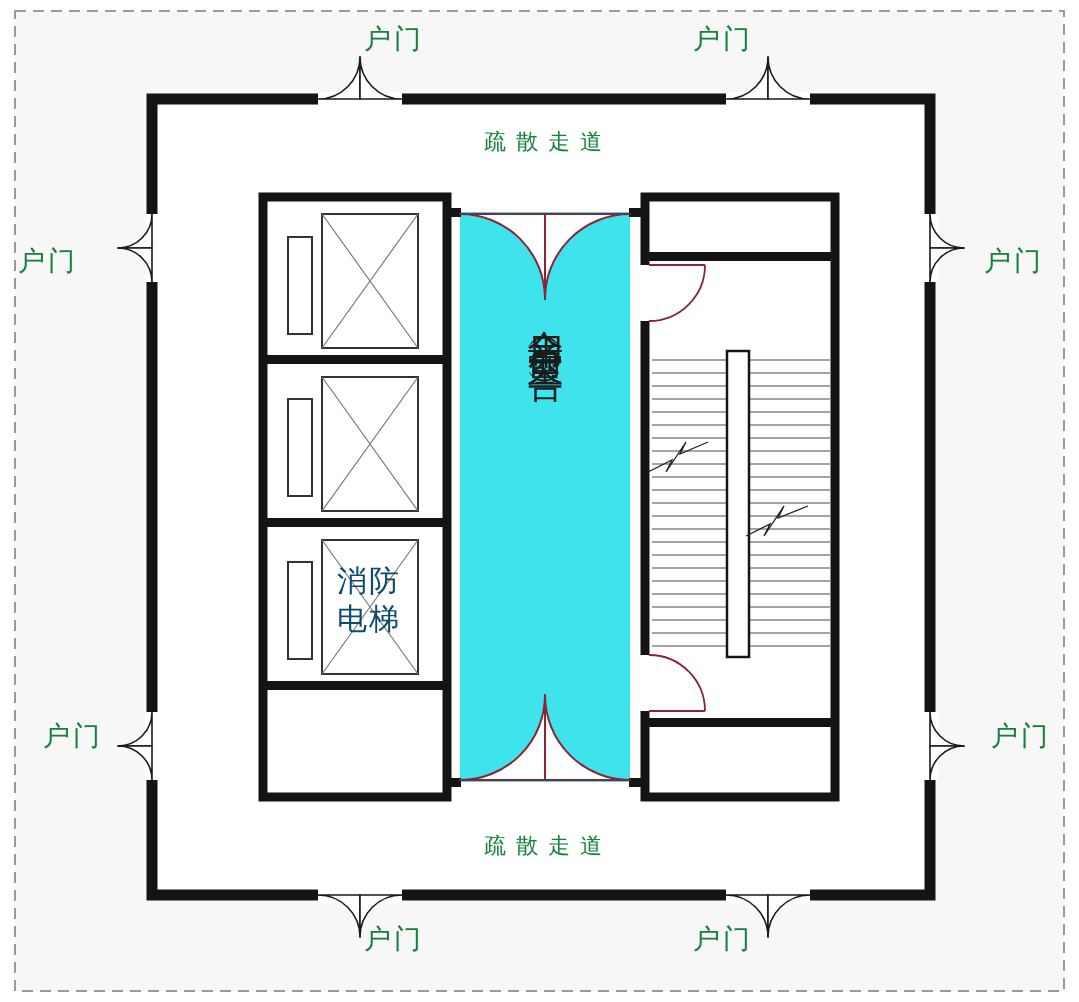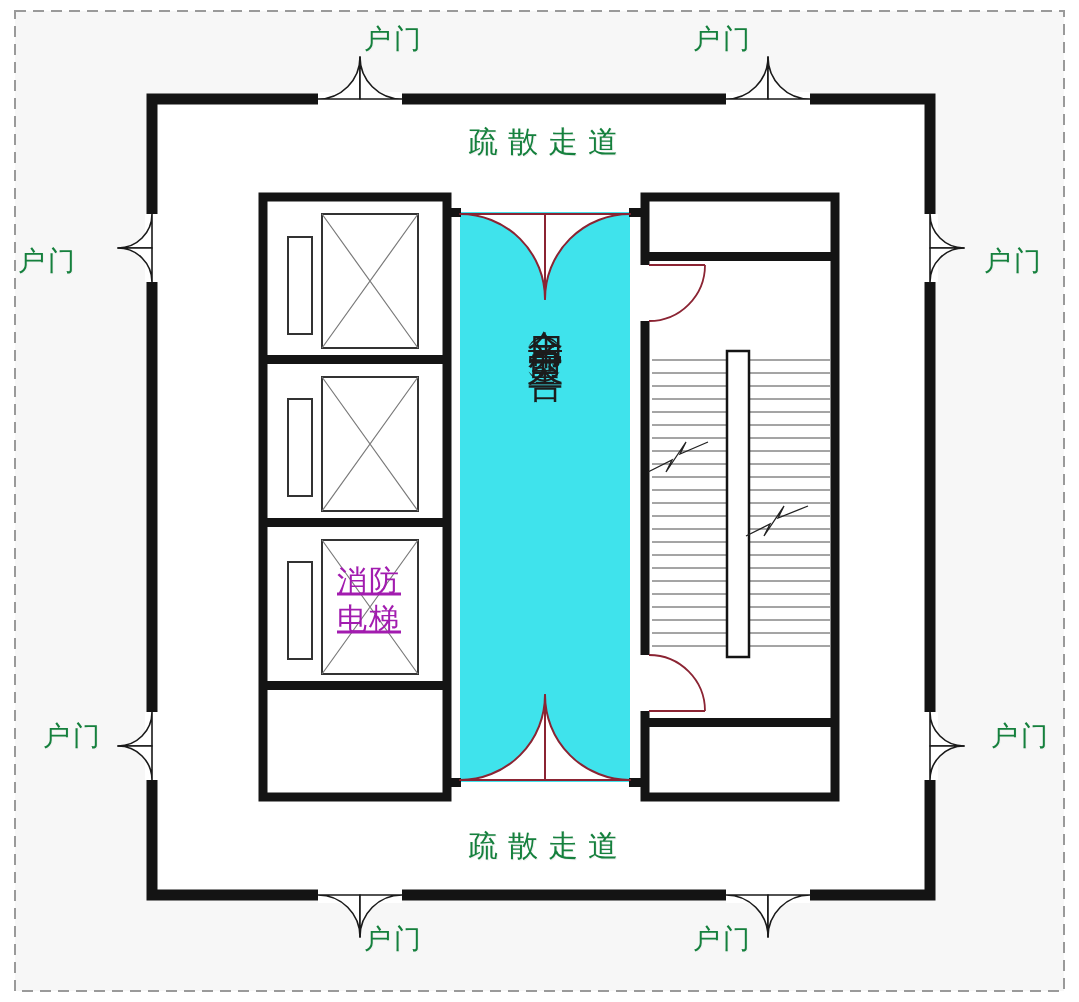--- a/index.html
+++ b/index.html
@@ -13,7 +13,7 @@
     color:#15803d;font-size:27px;letter-spacing:3px;white-space:nowrap;
     text-shadow:1px 1px 0 #f0f0f0;user-select:none;
   }
-  .lbl.evac{font-size:30px;letter-spacing:10px;}
+  .lbl.evac{font-size:22px;letter-spacing:10px;}
   .lobby-label{
     position:absolute;left:545px;top:302px;transform:translateX(-50%);
     writing-mode:vertical-rl;text-orientation:mixed;

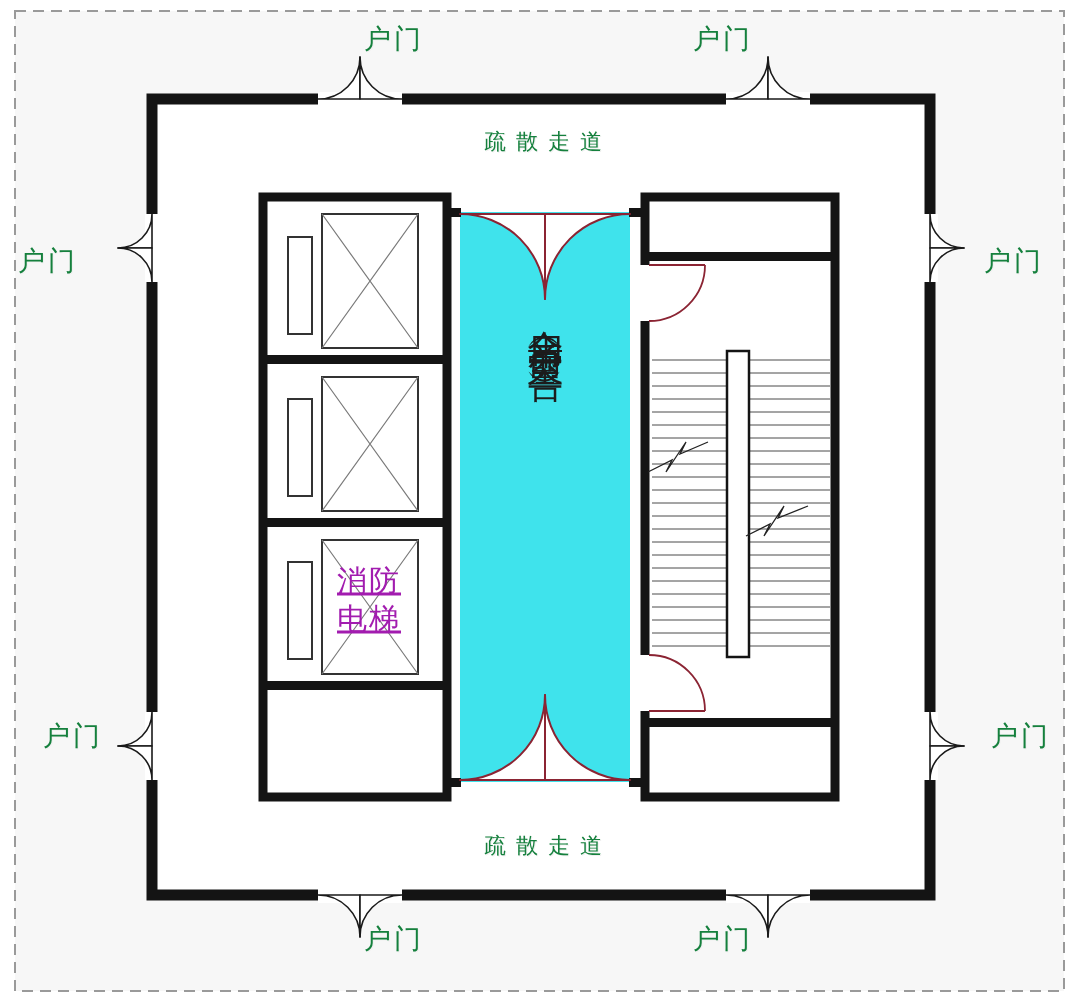--- a/index.html
+++ b/index.html
@@ -21,7 +21,7 @@
   }
   .fire-label{
     position:absolute;left:369px;top:599px;transform:translate(-50%,-50%);
-    font-size:30px;color:#a21caf;text-align:center;line-height:1.25;letter-spacing:2px;text-decoration:underline;
+    font-size:30px;color:#0c4a6e;text-align:center;line-height:1.25;letter-spacing:2px;
   }
   .fire-label span{display:block;}
 </style>

